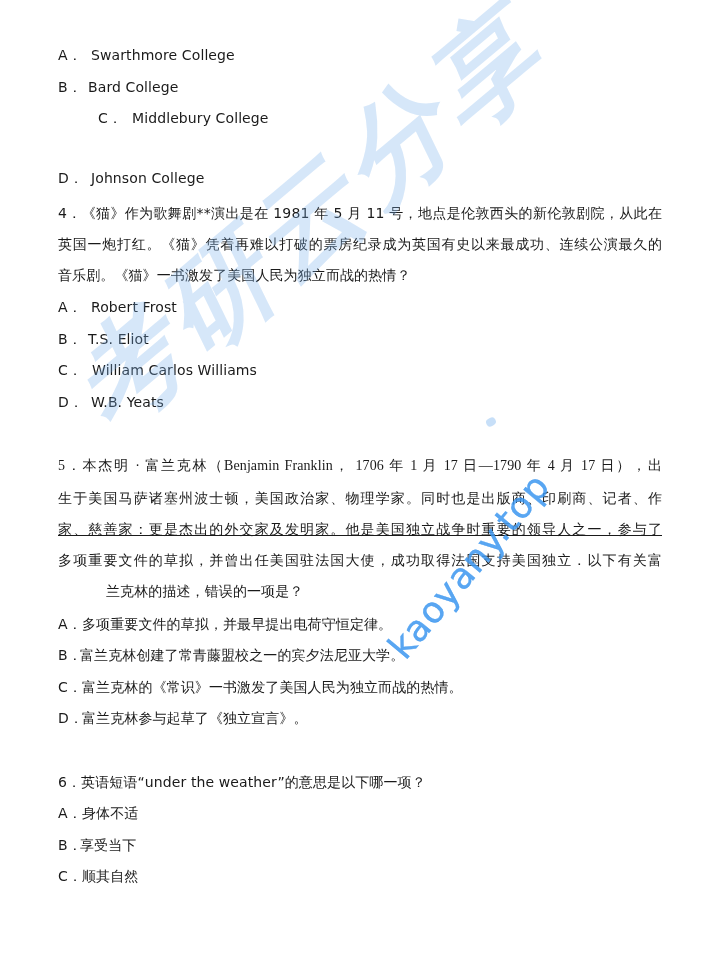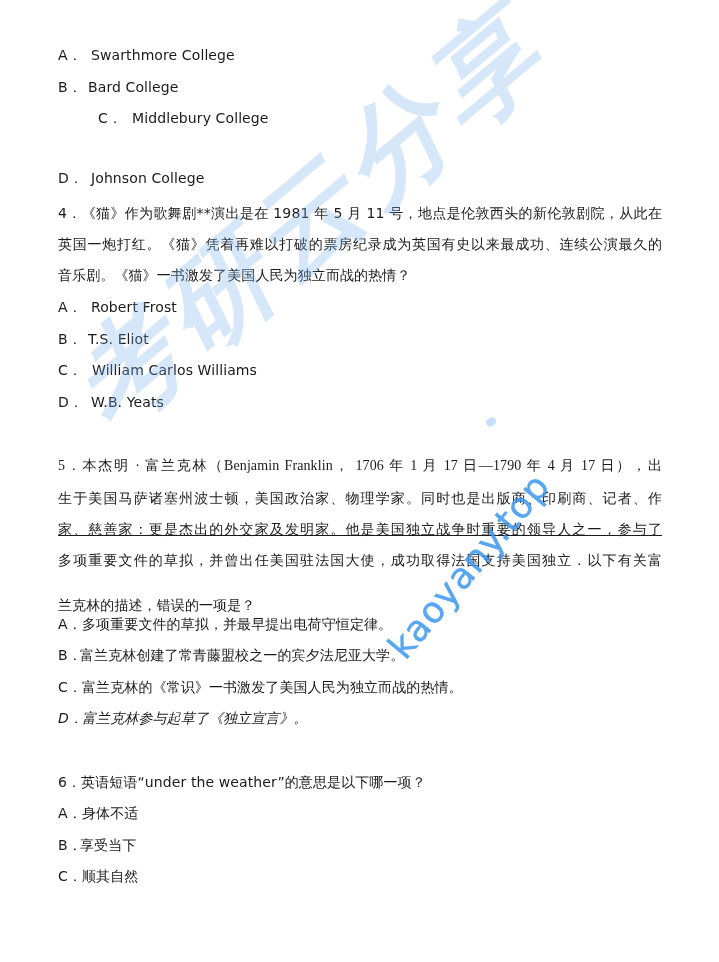--- a/index.html
+++ b/index.html
@@ -125,7 +125,7 @@
     <div class="line justify" style="top:488px;">生于美国马萨诸塞州波士顿，美国政治家、物理学家。同时也是出版商、印刷商、记者、作</div>
     <div class="line justify" style="top:519px;text-decoration:underline;">家、慈善家：更是杰出的外交家及发明家。他是美国独立战争时重要的领导人之一，参与了</div>
     <div class="line justify" style="top:550px;">多项重要文件的草拟，并曾出任美国驻法国大使，成功取得法国支持美国独立．以下有关富</div>
-    <div class="line" style="top:595px;">兰克林的描述，错误的一项是？</div>
+    <div class="line" style="top:581px;margin-left:48px;">兰克林的描述，错误的一项是？</div>
 
     <div class="line" style="top:614px;">
       <span class="opt-letter cn">A．</span><span>多项重要文件的草拟，并最早提出电荷守恒定律。</span>

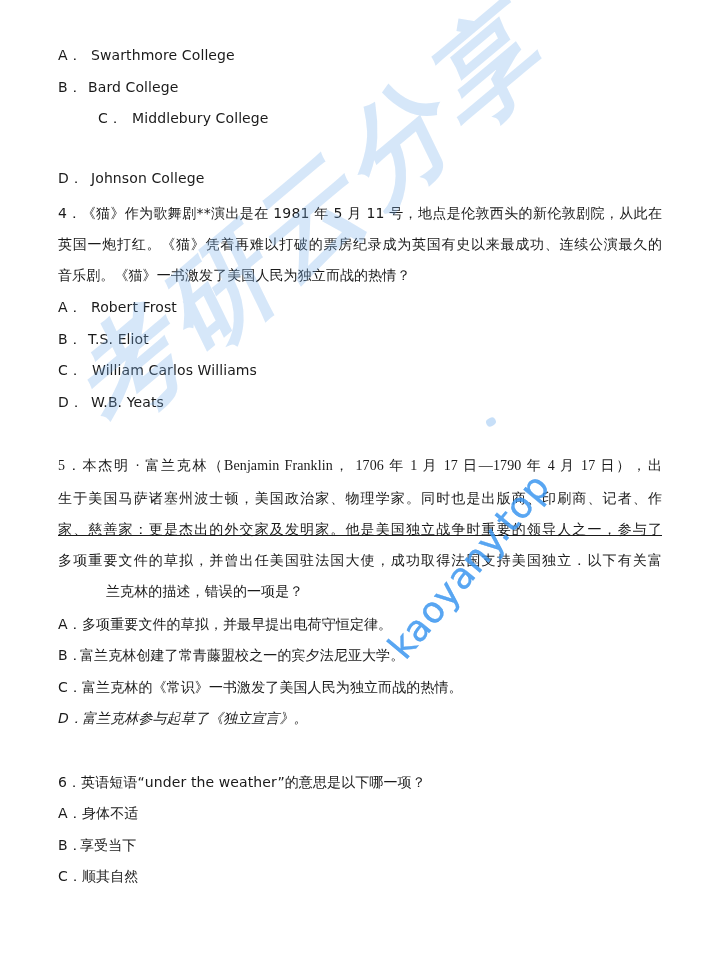--- a/index.html
+++ b/index.html
@@ -136,7 +136,7 @@
     <div class="line" style="top:677px;">
       <span class="opt-letter cn">C．</span><span>富兰克林的《常识》一书激发了美国人民为独立而战的热情。</span>
     </div>
-    <div class="line" style="top:708px;font-style:italic;">
+    <div class="line" style="top:708px;">
       <span class="opt-letter cn">D．</span><span>富兰克林参与起草了《独立宣言》。</span>
     </div>
   </div>

